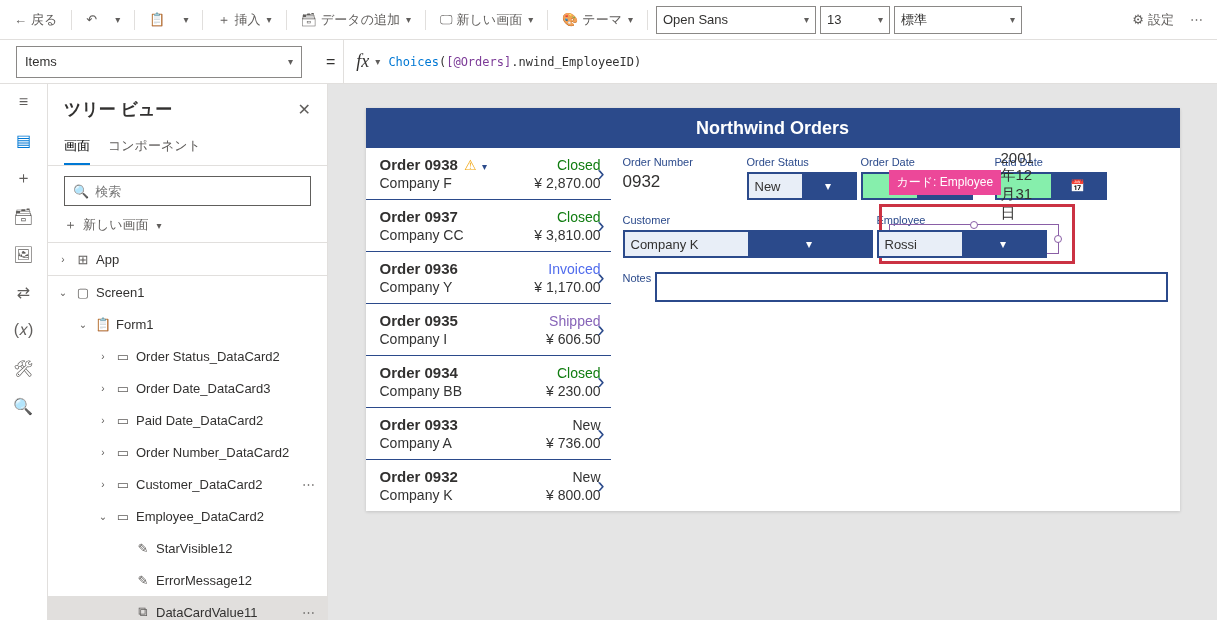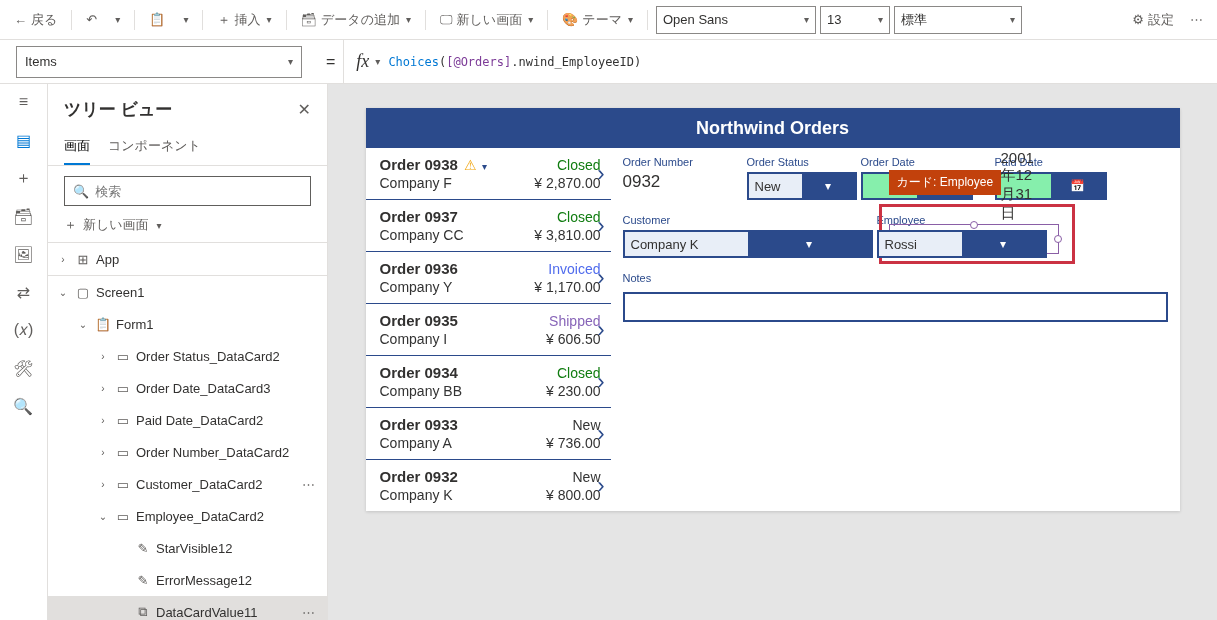--- a/index.html
+++ b/index.html
@@ -87,7 +87,7 @@
 .date-box .cal { width: 24px; background: #2b4a8b; color: #fff; display: flex; align-items: center; justify-content: center; font-size: 12px; align-self: stretch;}
 .notes-box { border: 2px solid #2b4a8b; height: 30px; width: 100%; }
 
-.tooltip { position: absolute; background: #c2410c; color: #fff; padding: 4px 8px; font-size: 12px; border-radius: 0; top: 22px; left: 278px; white-space: nowrap; }
+.tooltip { position: absolute; background: #ec4899; color: #fff; padding: 4px 8px; font-size: 12px; border-radius: 0; top: 22px; left: 278px; white-space: nowrap; }
 .sel-outline { position: absolute; border: 3px solid #cb3243; }
 .sel-handles { position: absolute; border: 1px solid #8a5ea6; }
 .handle { position: absolute; width: 8px; height: 8px; background: #fff; border: 1px solid #8a5ea6; border-radius: 50%; }

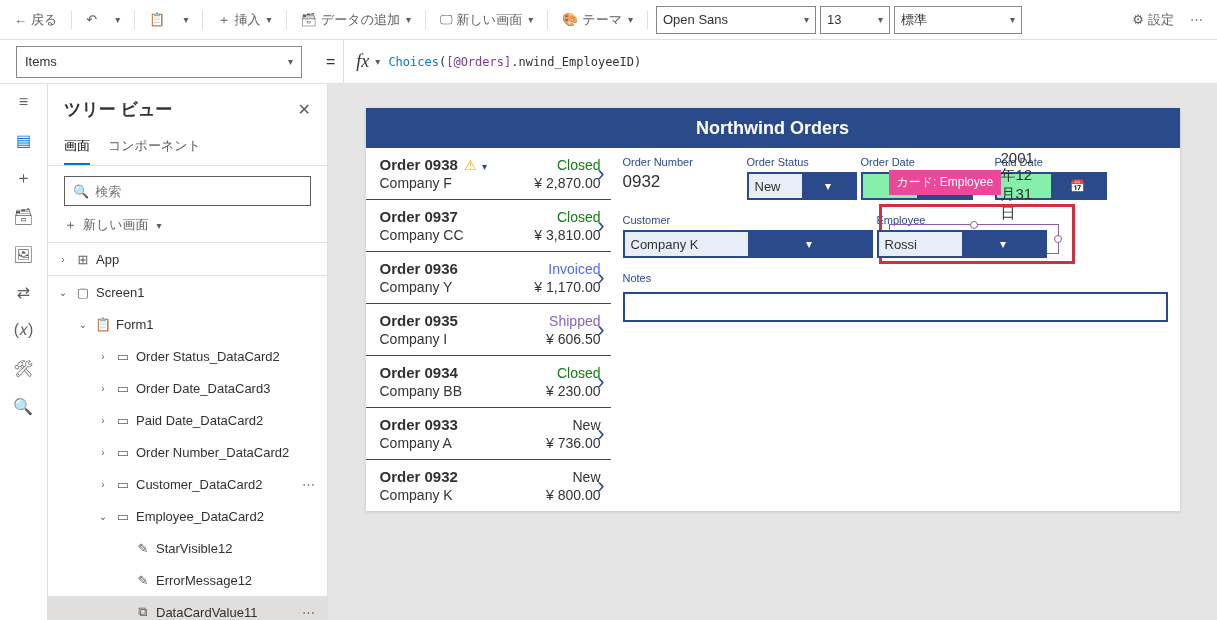--- a/index.html
+++ b/index.html
@@ -401,7 +401,7 @@
                 </div>
             </div>
           </div>
-          <div class="row" style="flex-direction:column;">
+          <div class="row" style="flex-direction:row;">
             <div class="detail-label">Notes</div>
             <div class="notes-box"></div>
           </div>

